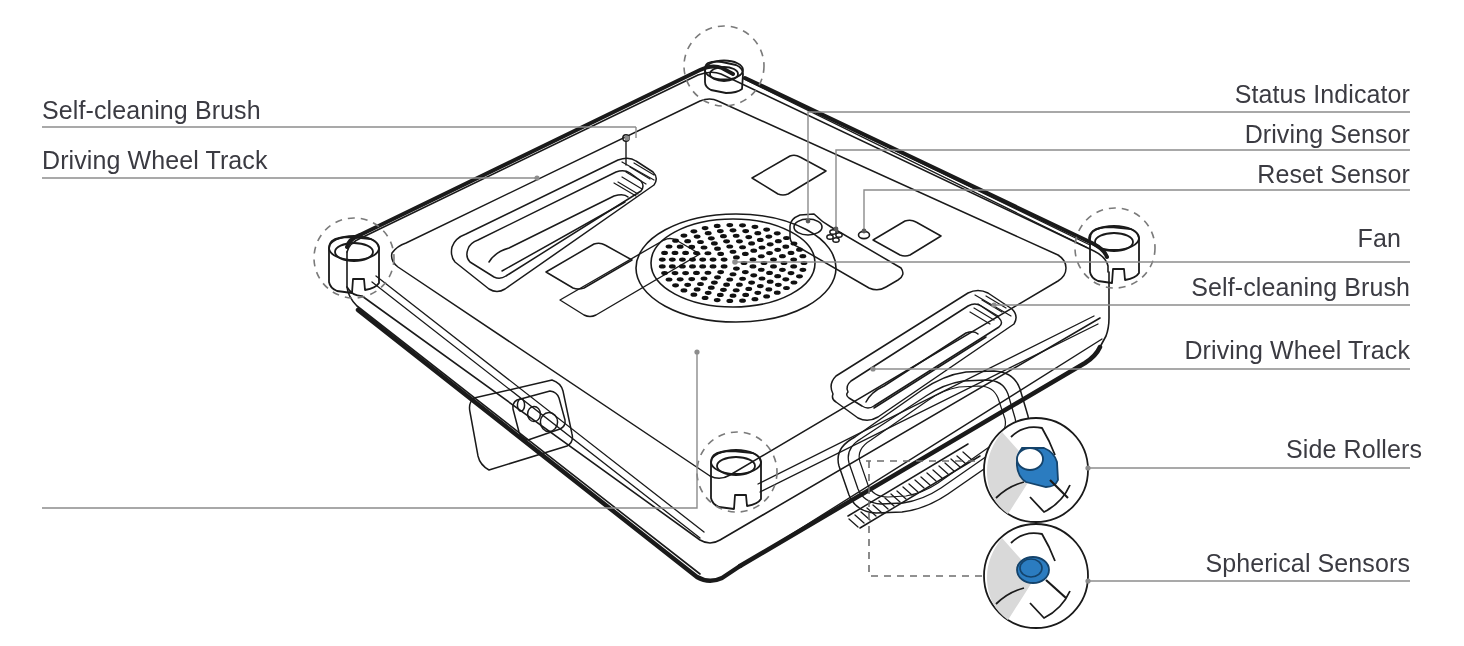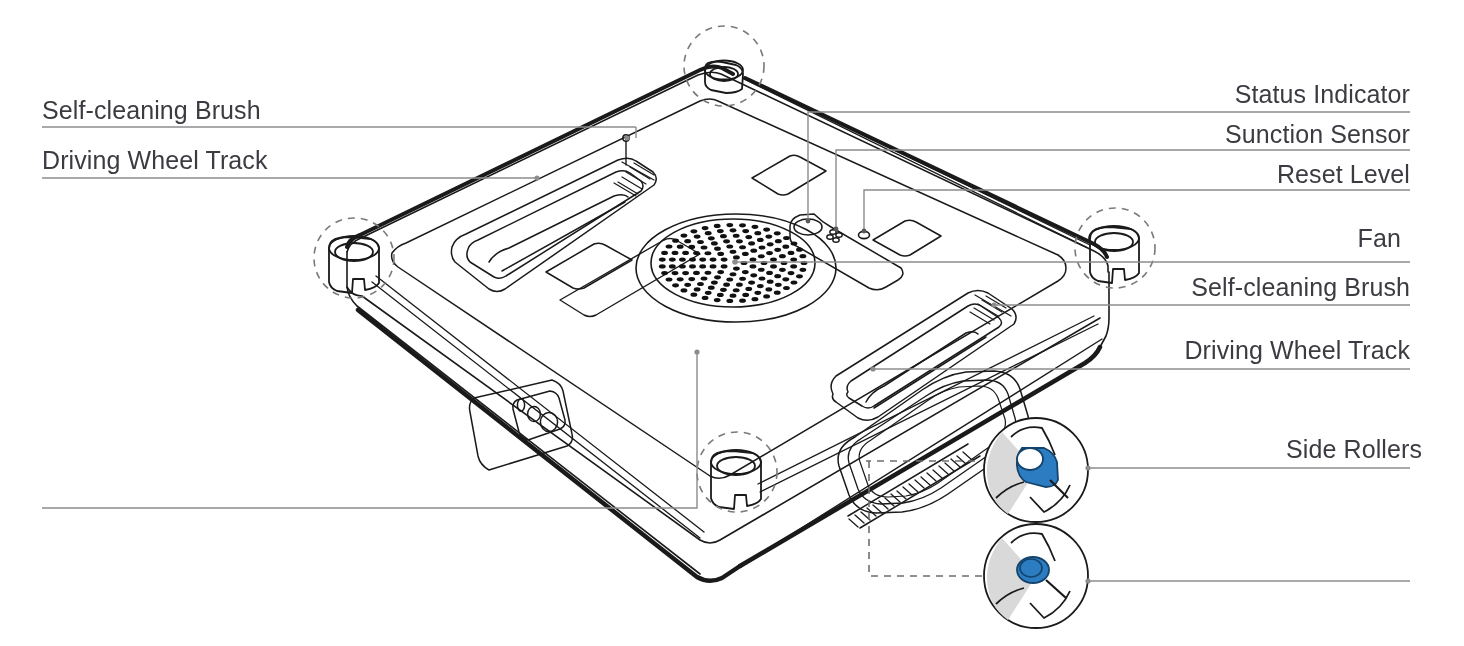--- a/index.html
+++ b/index.html
@@ -419,7 +419,7 @@
 
   <div class="callout-label right" style="right:54px; top:82px;">Status Indicator</div>
 
-  <div class="callout-label right" style="right:54px; top:122px;">Sunction Sensor</div>
+  <div class="callout-label right" style="right:54px; top:122px;">Driving Sensor</div>
 
   <div class="callout-label right" style="right:54px; top:162px;">Reset Level</div>
 

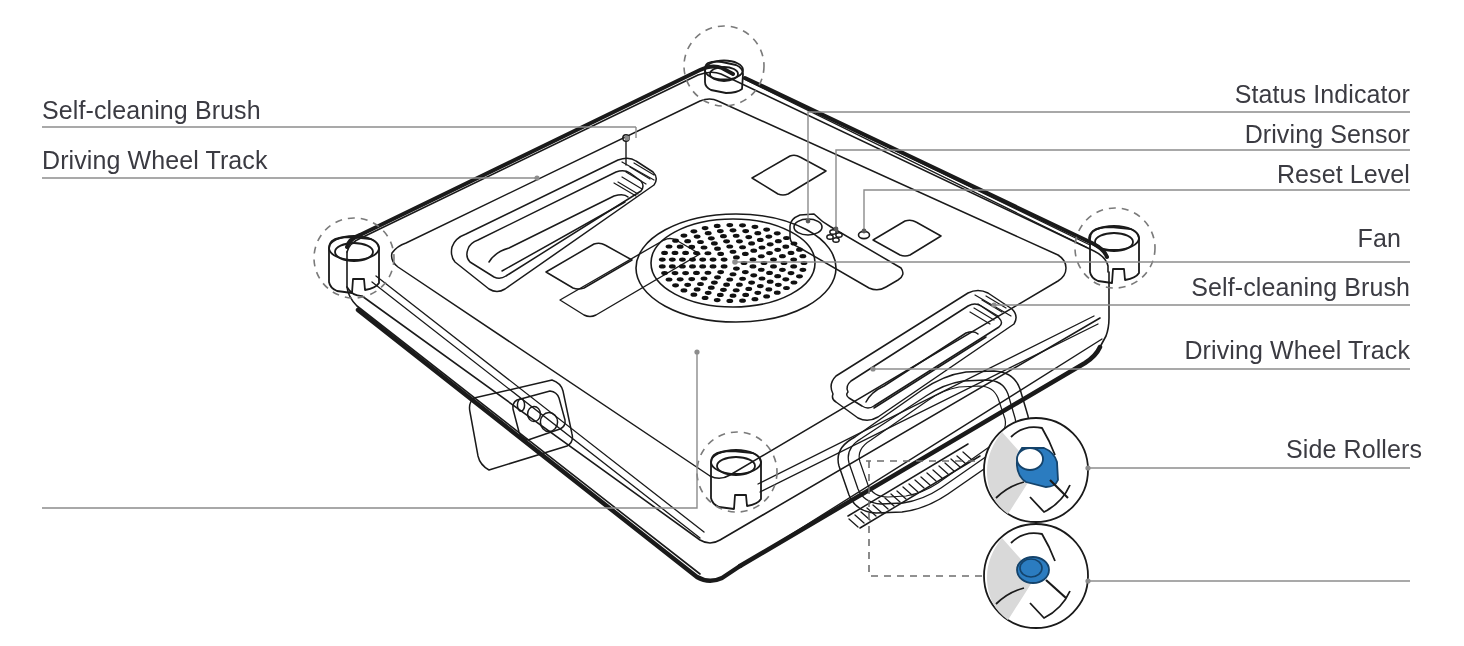--- a/index.html
+++ b/index.html
@@ -421,7 +421,7 @@
 
   <div class="callout-label right" style="right:54px; top:122px;">Driving Sensor</div>
 
-  <div class="callout-label right" style="right:54px; top:162px;">Reset Level</div>
+  <div class="callout-label right" style="right:54px; top:162px;">Reset Sensor</div>
 
   <div class="callout-label right" style="right:63px; top:226px;">Fan</div>
 

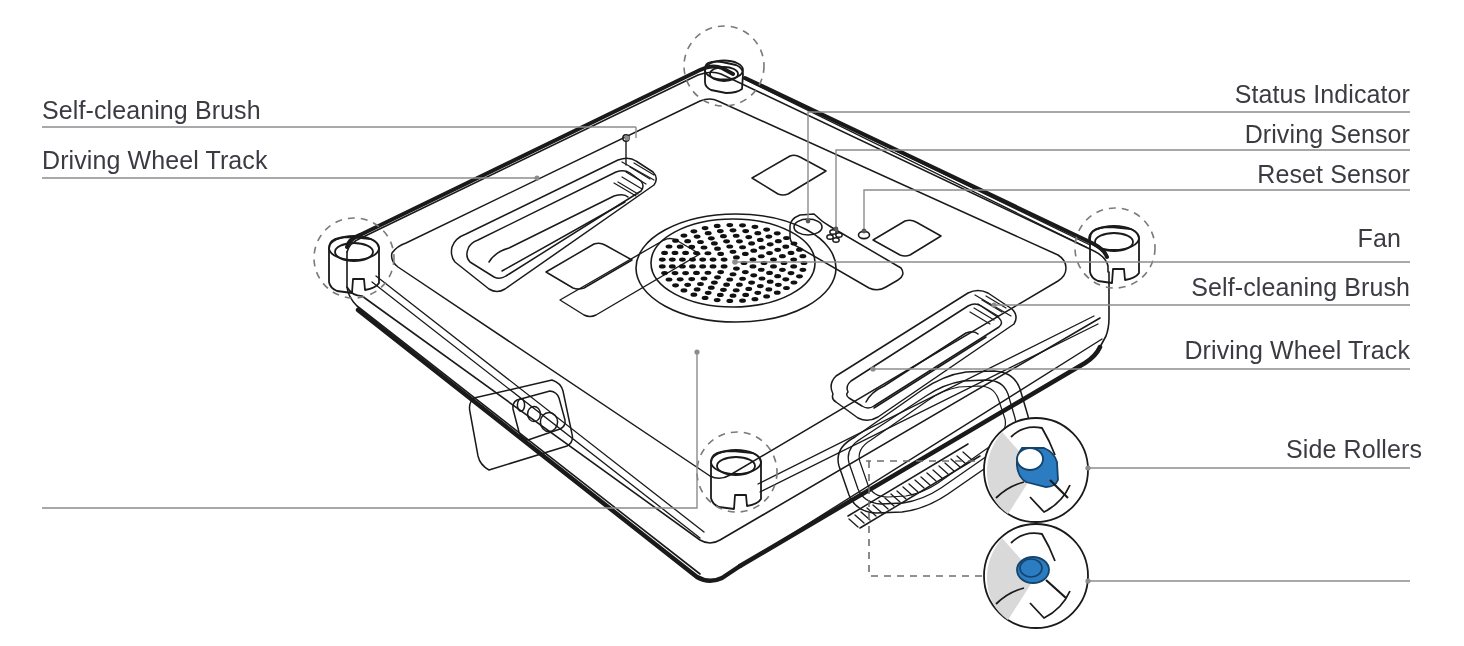--- a/index.html
+++ b/index.html
@@ -431,6 +431,7 @@
 
   <div class="callout-label right" style="right:42px; top:437px;">Side Rollers</div>
 
+  <div class="callout-label right" style="right:54px; top:551px;">Spherical Sensors</div>
 
 </div>
 

